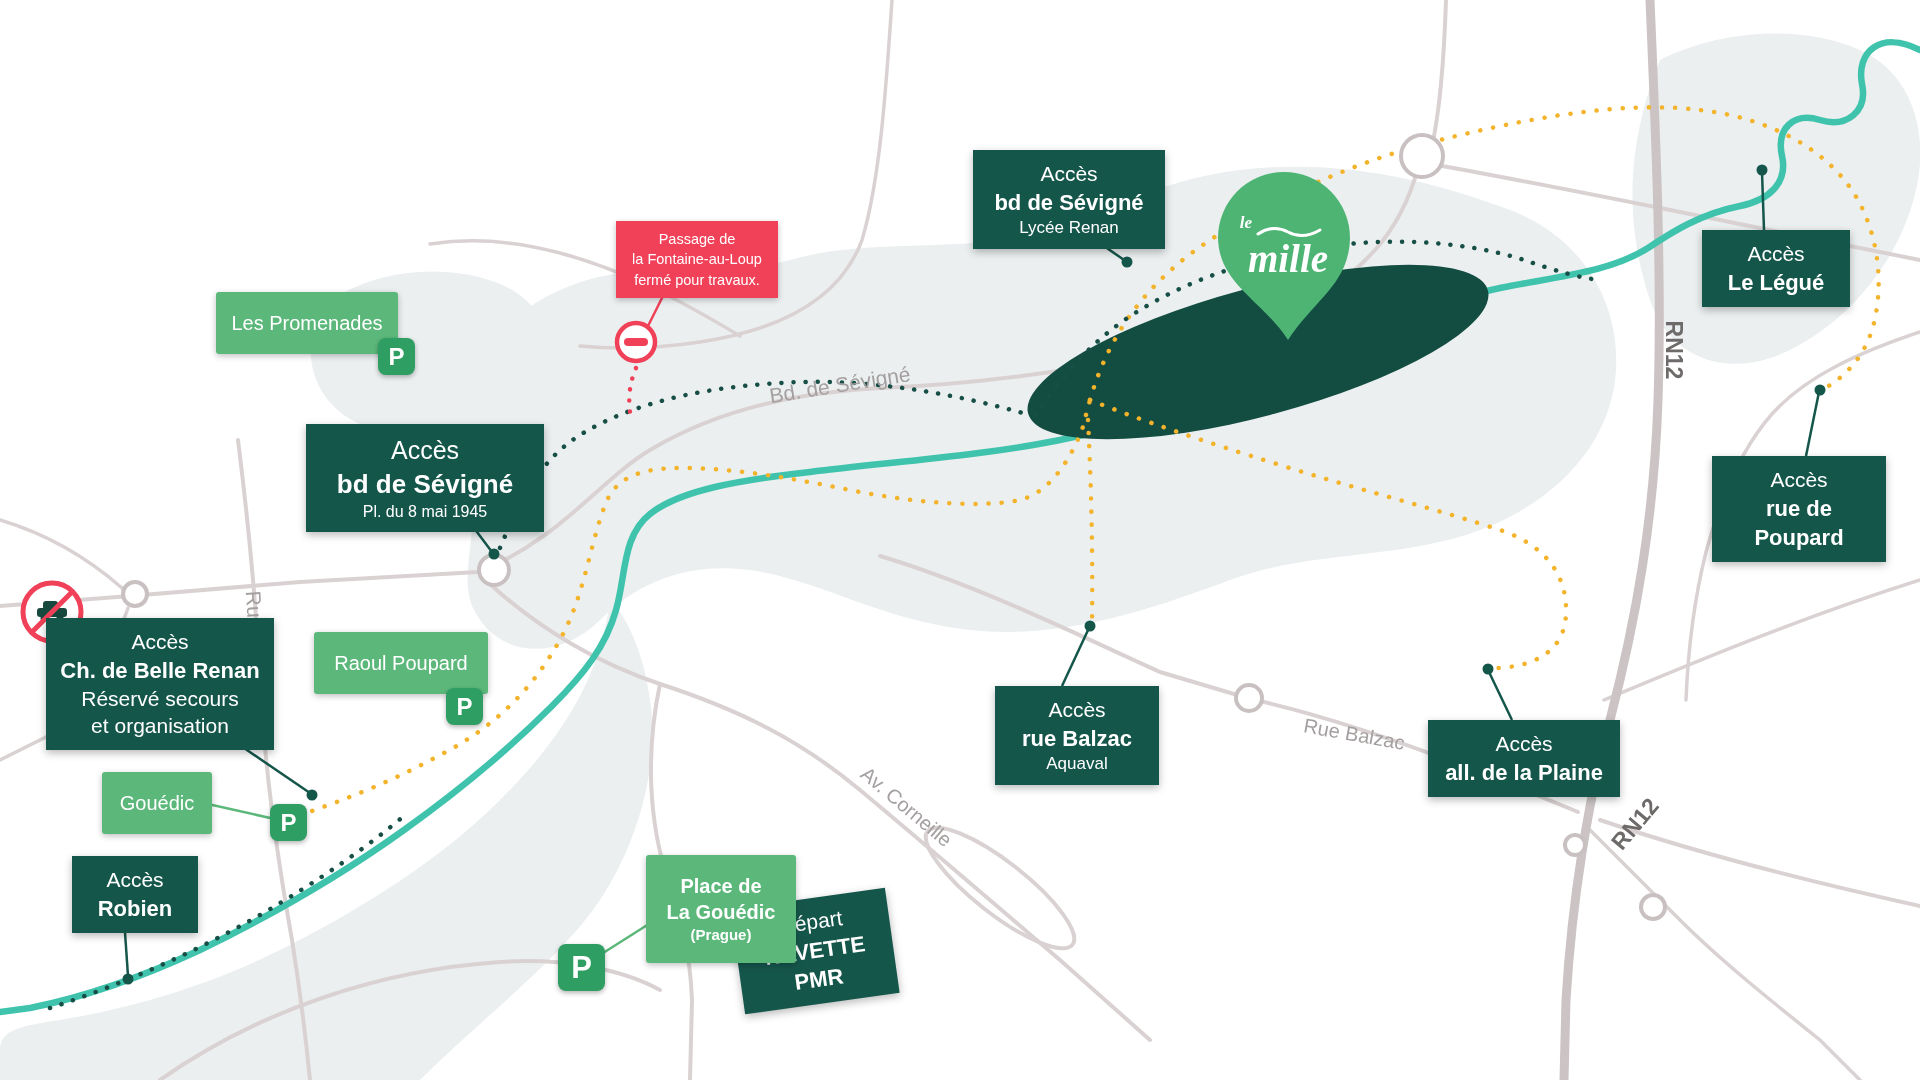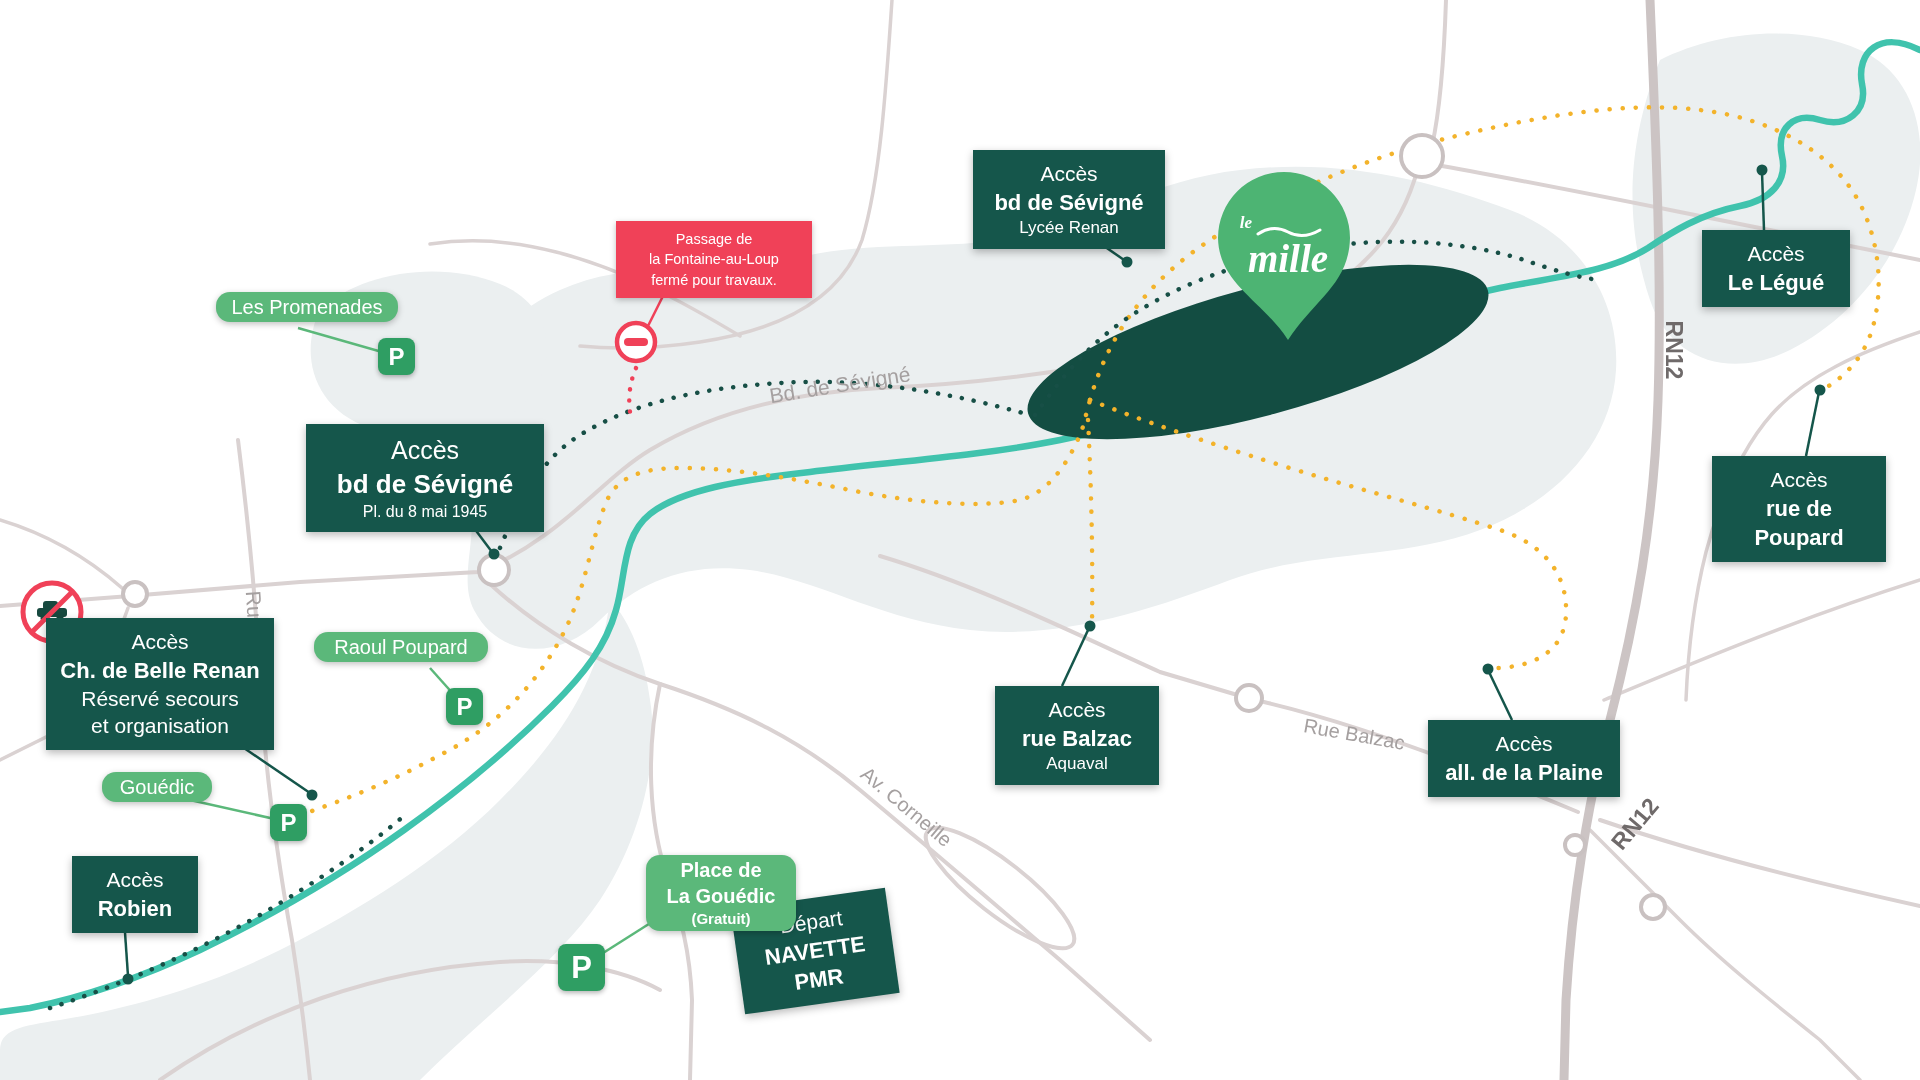--- a/index.html
+++ b/index.html
@@ -22,7 +22,7 @@
   .parking .t-small{font-size:15px;}
 
   .warning{position:absolute;background:#F04158;color:#fff;text-align:center;
-           padding:8px 24px;font-size:14.5px;line-height:1.4;
+           padding:8px 7px;font-size:14.5px;line-height:1.4;
            box-shadow:0 2px 6px rgba(0,0,0,.25);}
 
   .p-icon{position:absolute;background:#2F9E63;color:#fff;display:flex;

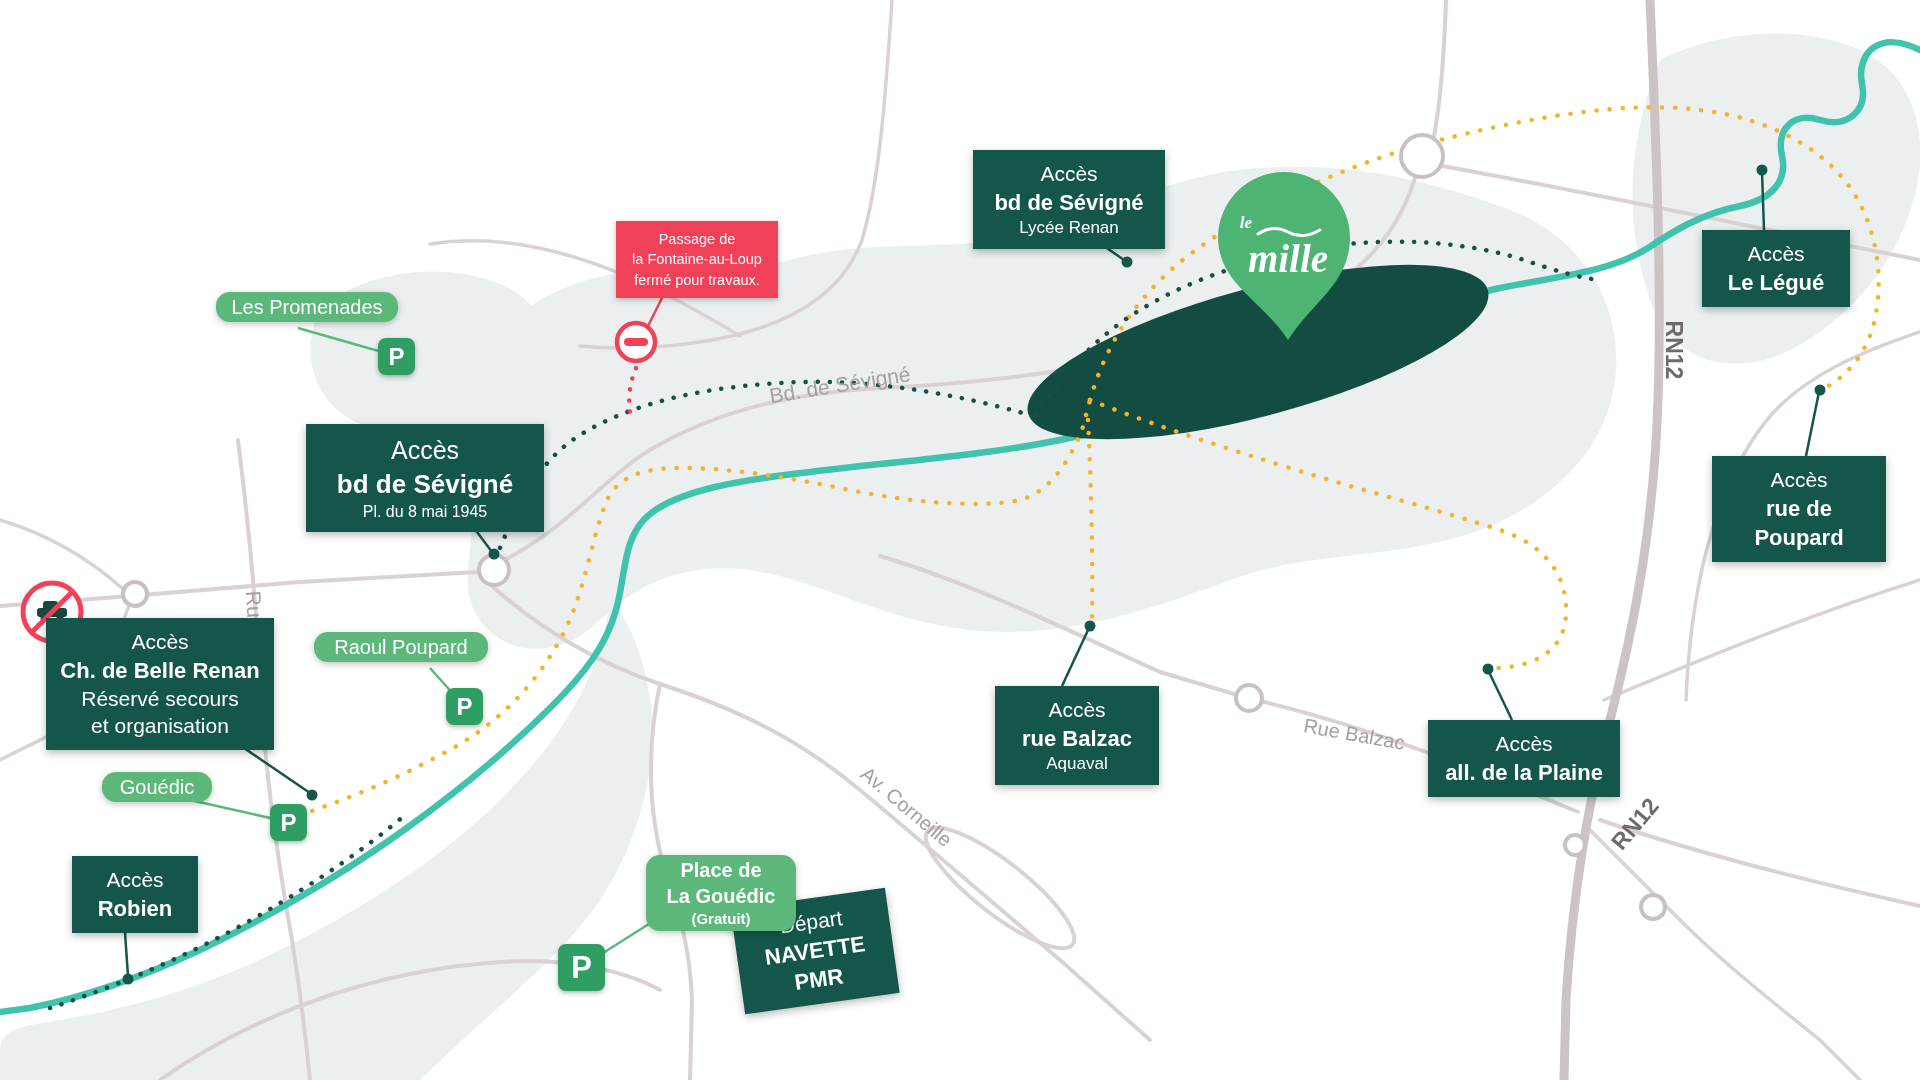--- a/index.html
+++ b/index.html
@@ -17,7 +17,7 @@
   .access.big .t-sub{font-size:16px;}
 
   .parking{position:absolute;background:#5BB87A;color:#fff;text-align:center;
-           padding:2px 12px;font-size:20px;line-height:1.3;border-radius:14px;
+           padding:18px 12px;font-size:20px;line-height:1.3;border-radius:3px;
            box-shadow:0 2px 6px rgba(0,0,0,.25);}
   .parking .t-small{font-size:15px;}
 

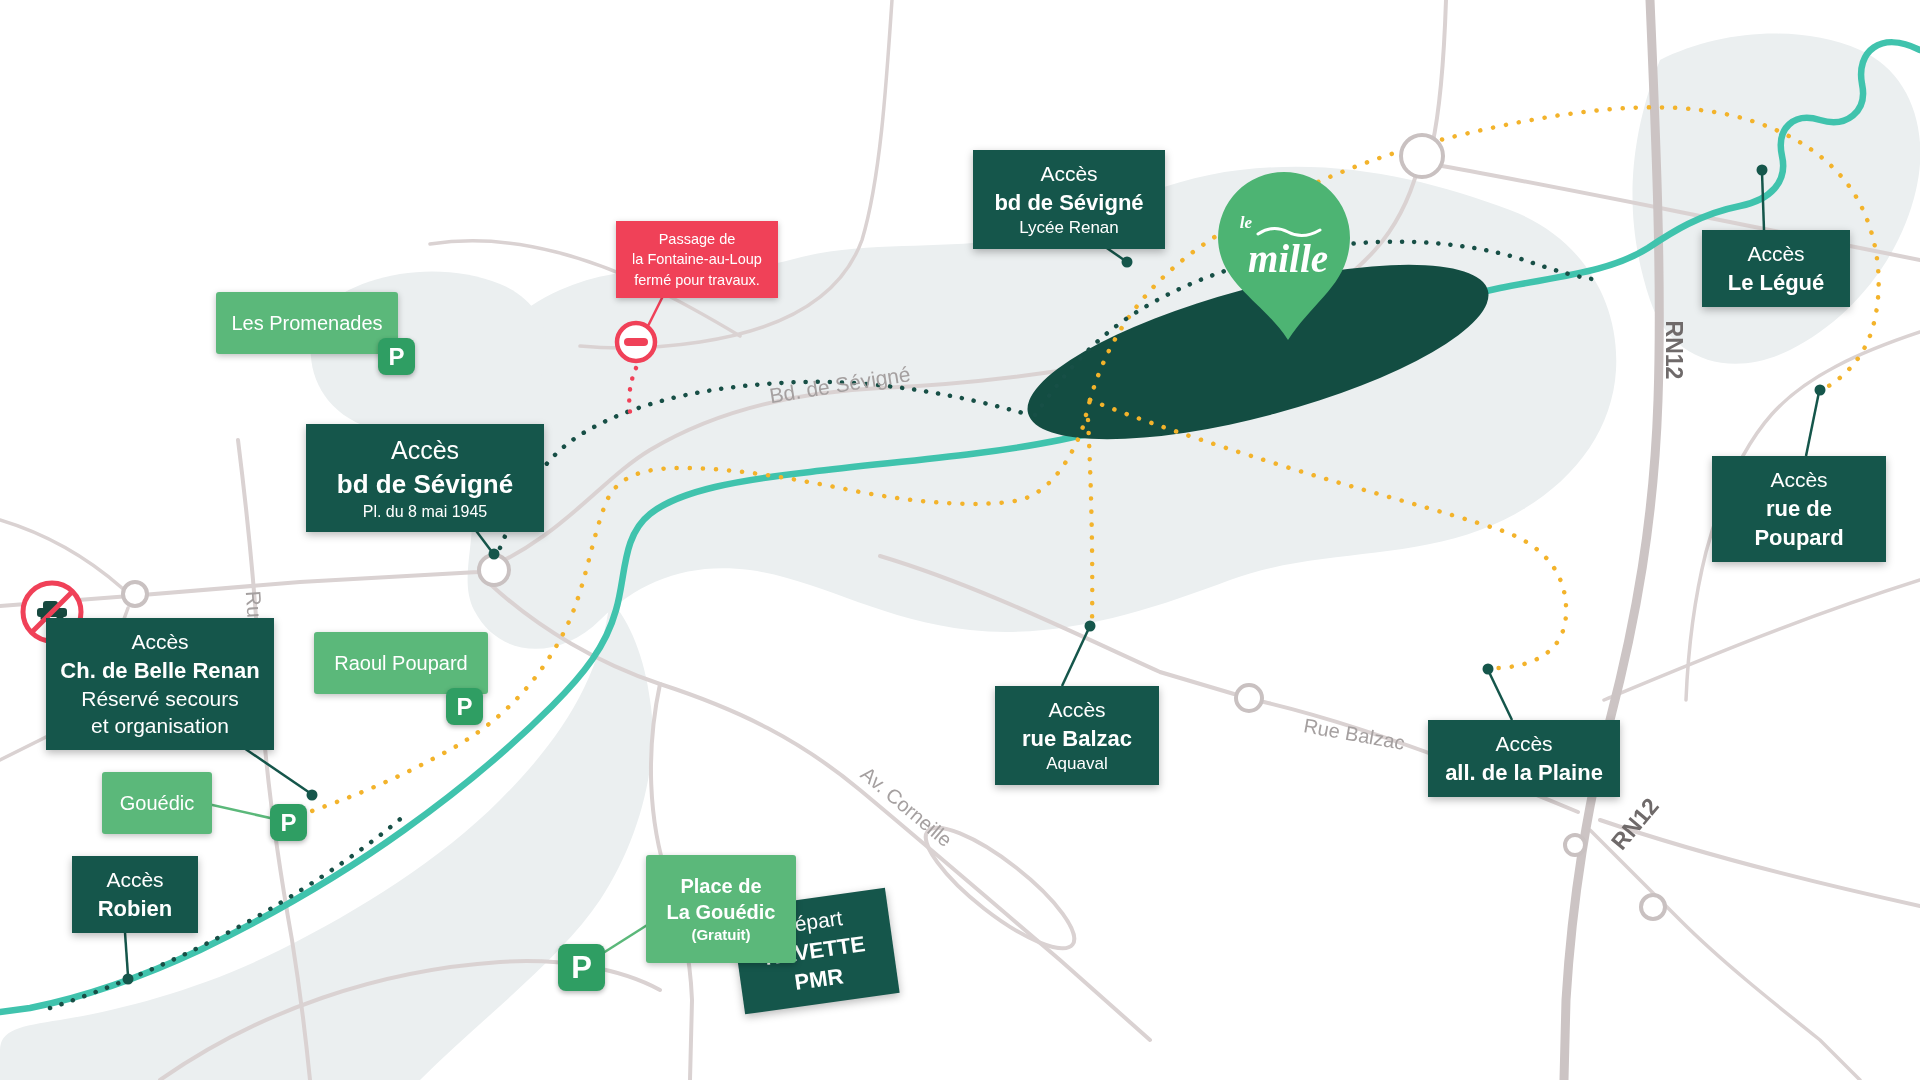--- a/index.html
+++ b/index.html
@@ -221,7 +221,7 @@
 <div class="parking" style="left:646px;top:855px;width:126px;font-weight:bold;">
   <div>Place de</div>
   <div>La Gouédic</div>
-  <div class="t-small">(Gratuit)</div>
+  <div class="t-small">(Prague)</div>
 </div>
 
 <div class="p-icon p-36" style="left:378px;top:338px;">

